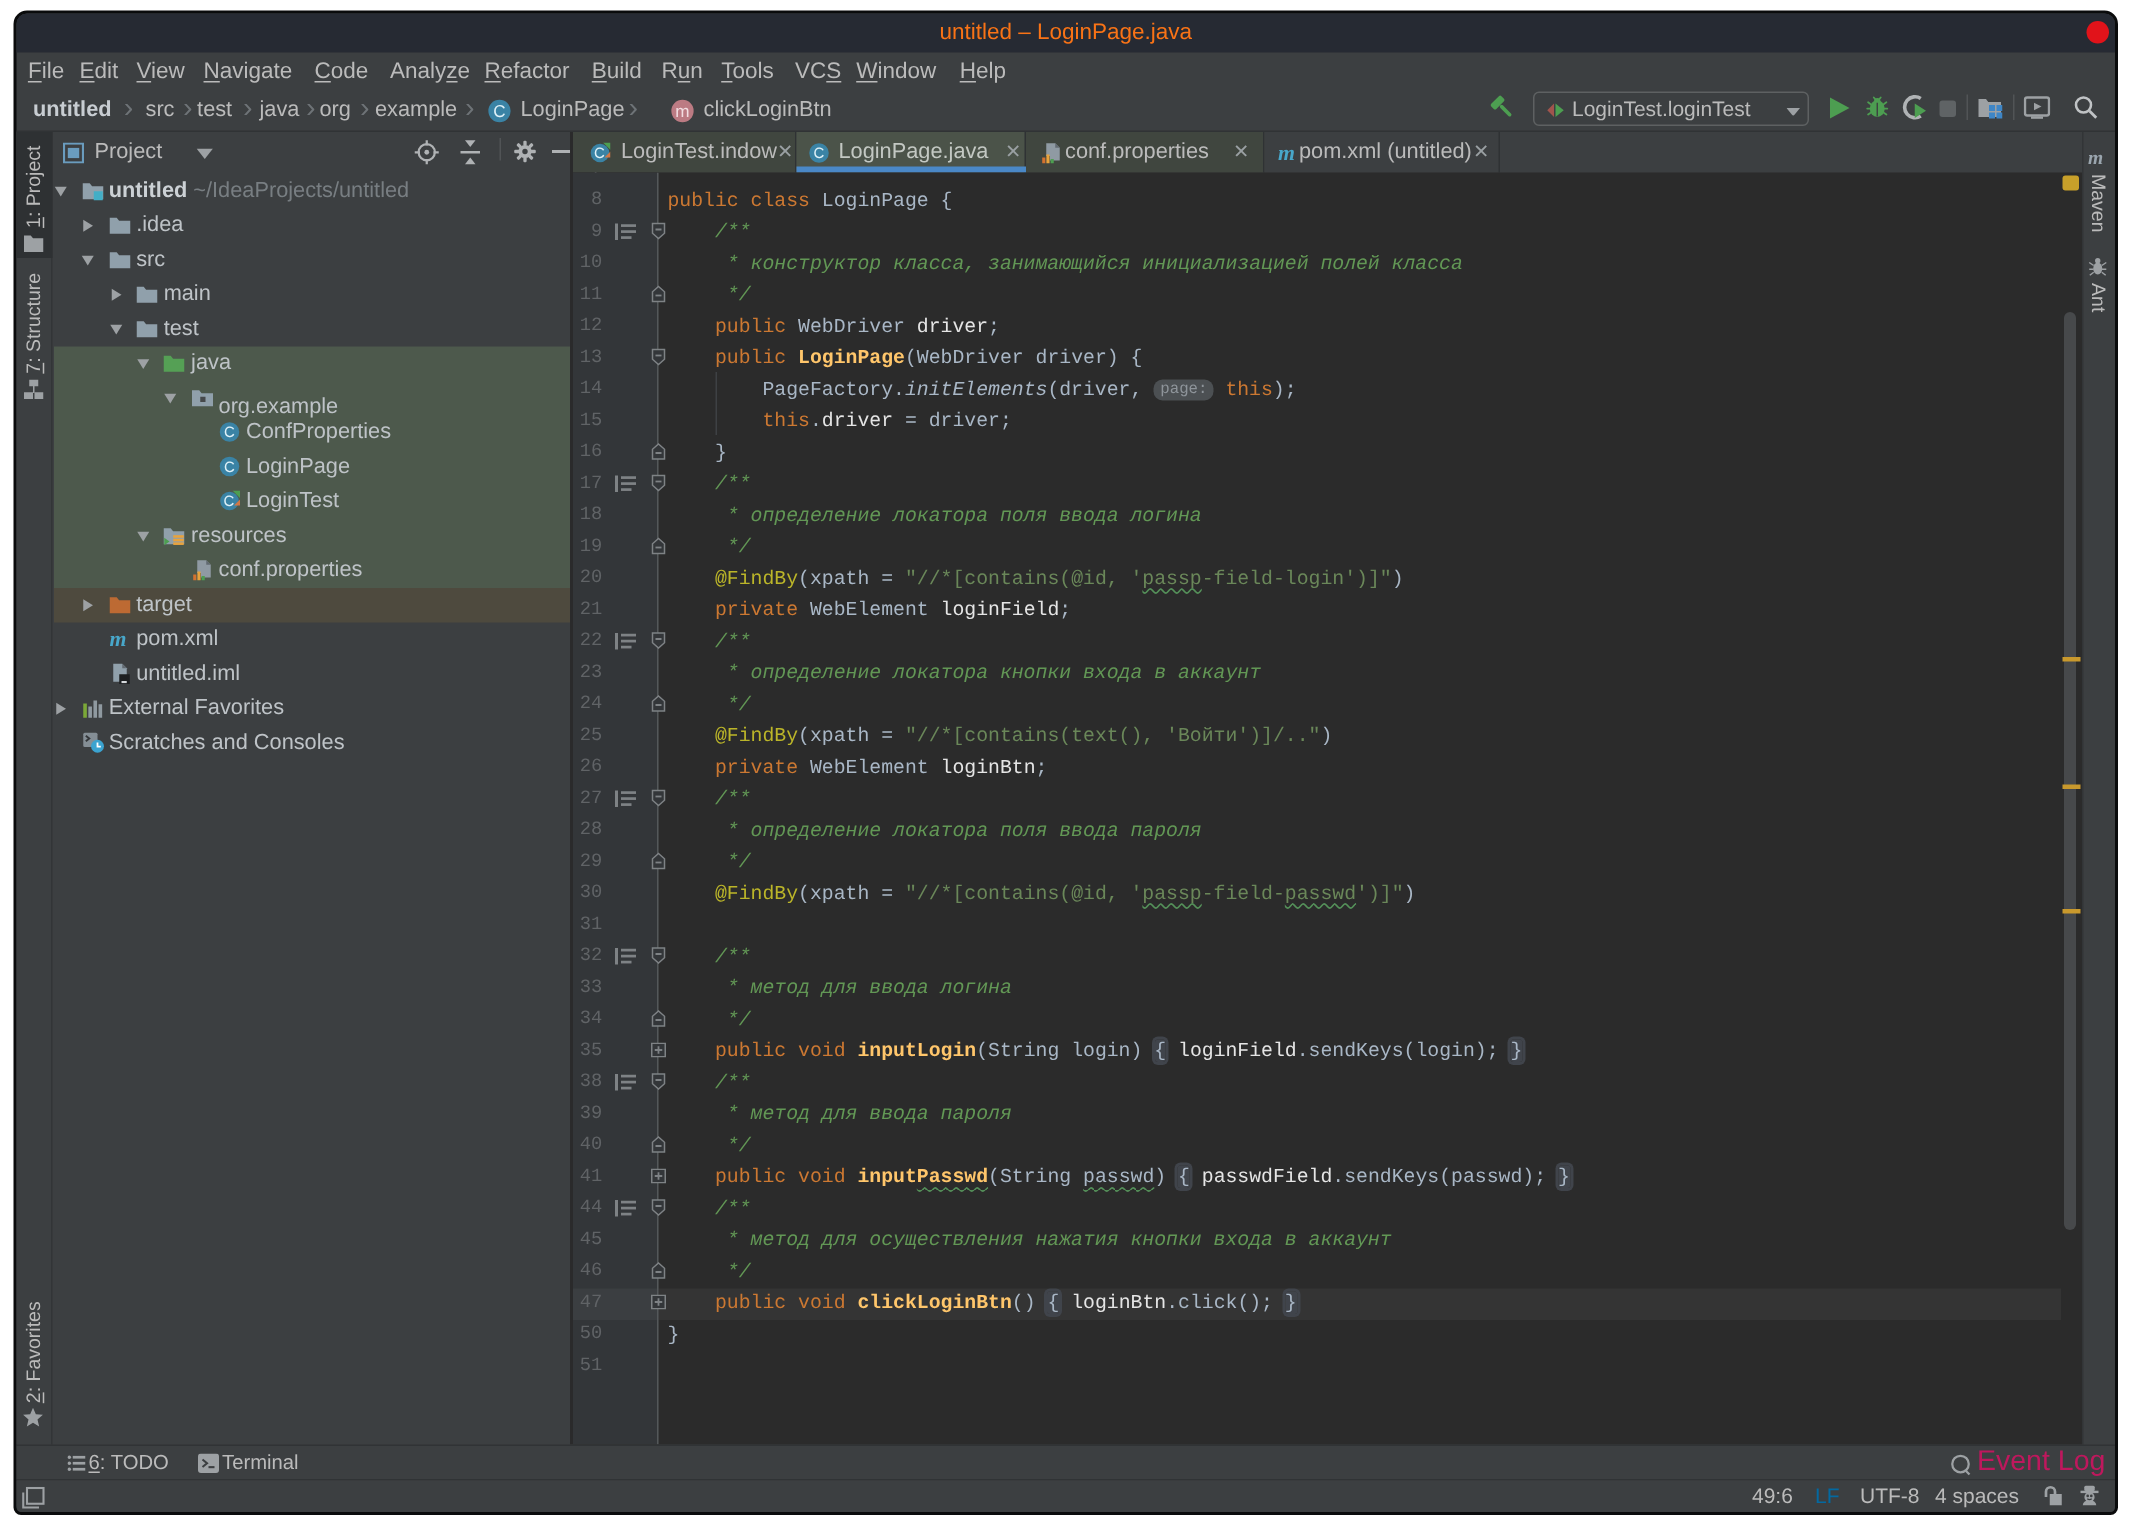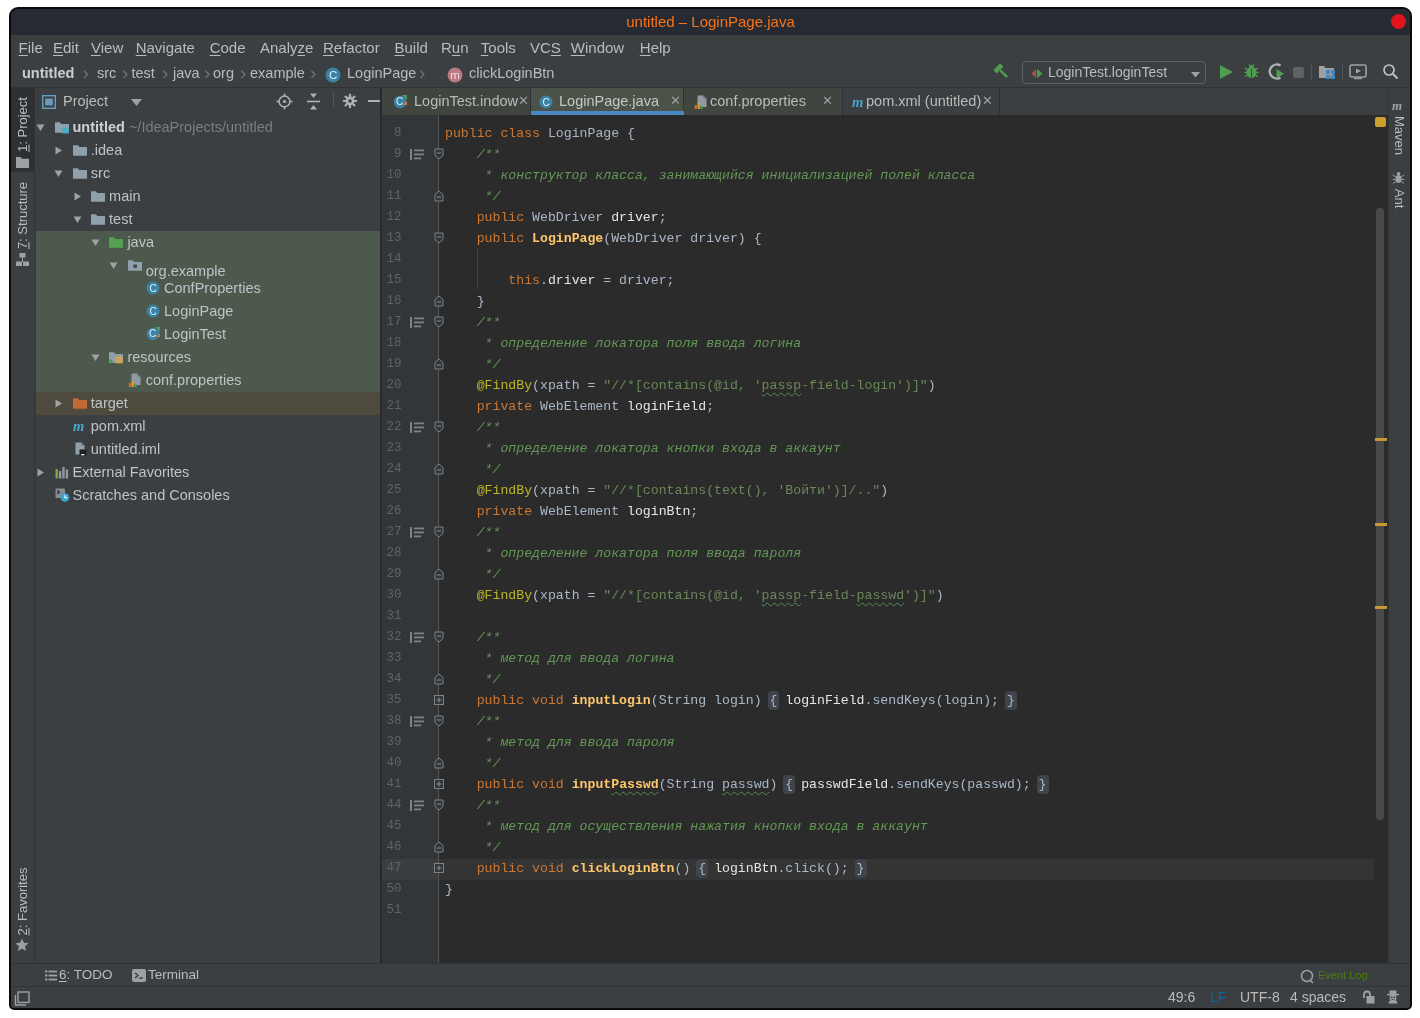--- a/index.html
+++ b/index.html
@@ -403,6 +403,7 @@
       <line x1="3" y1="5" x2="7" y2="5" stroke="#7e8285" stroke-width="1.2"></line>
     </svg>
     <div class="gn" style="top:133.5px">14</div>
+    <div class="cl" style="top:133.5px">        PageFactory.<span class="it">initElements</span>(driver, <span class="hint">page:</span> <span class="k">this</span>);</div>
     <div class="gn" style="top:154.5px">15</div>
     <div class="cl" style="top:154.5px">        <span class="k">this</span>.<span class="f">driver</span> = driver;</div>
     <div class="gn" style="top:175.5px">16</div>

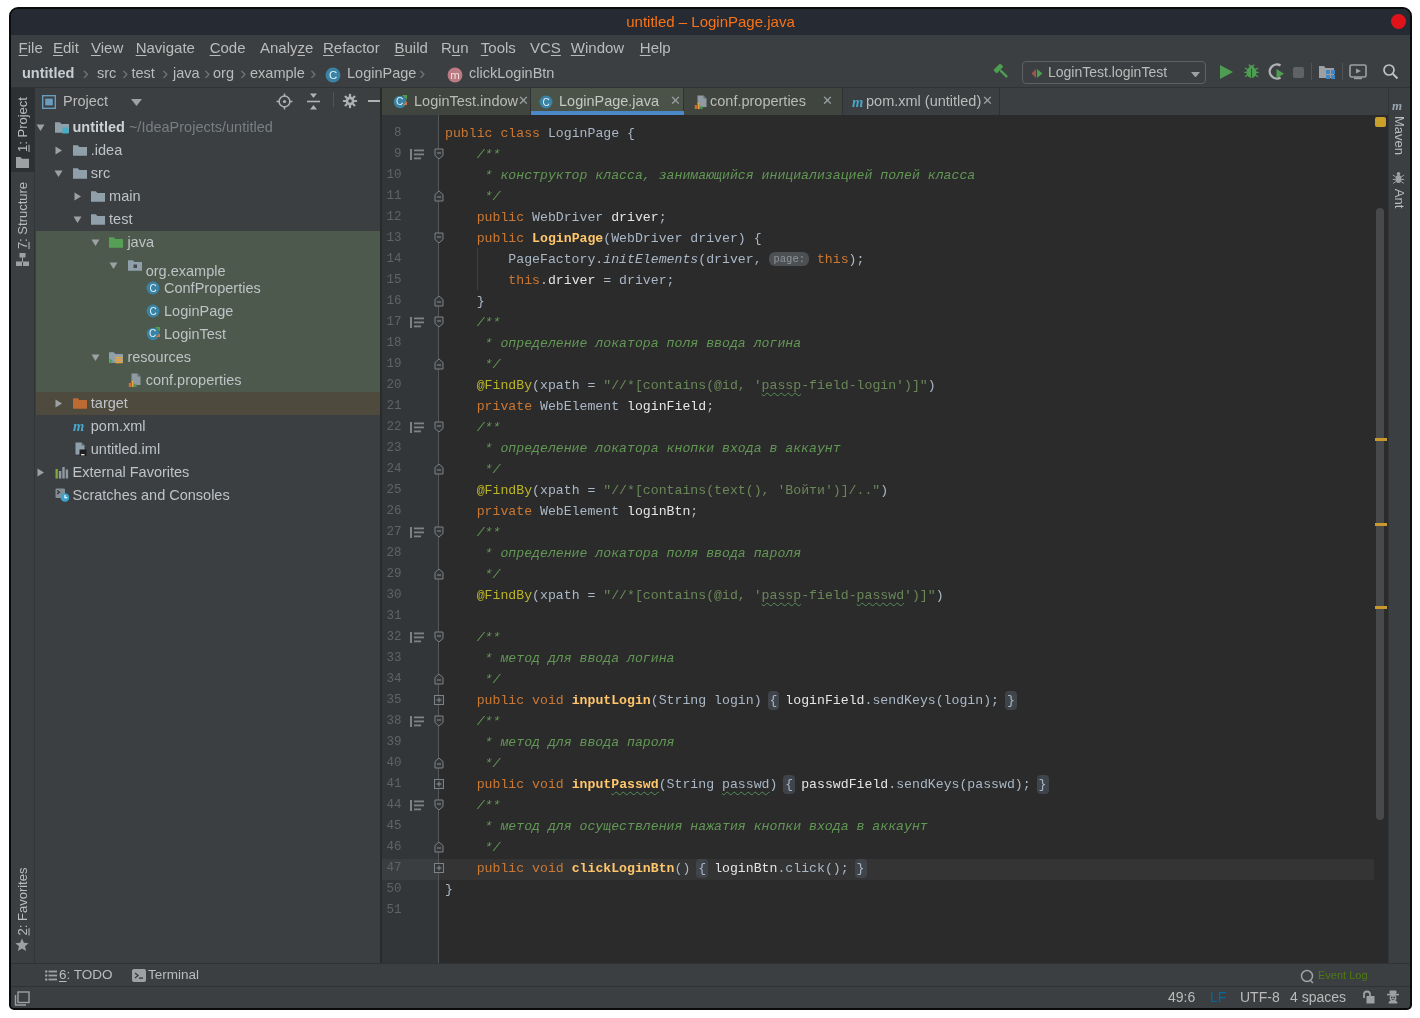--- a/index.html
+++ b/index.html
@@ -628,7 +628,7 @@
     <circle cx="7" cy="7" r="5.5" fill="none" stroke="#9da1a4" stroke-width="1.5"></circle>
     <path d="M10.5,11.5 L13,14" stroke="#9da1a4" stroke-width="1.5"></path>
   </svg>
-<div class="abs" style="left:1318px;top:964px;height:22px;line-height:22px;font-size:11px;color:#4d7c0f">Event Log</div>
+<div class="abs" style="left:1318px;top:964px;height:22px;line-height:22px;font-size:19px;color:#be185d">Event Log</div>
 <div class="abs hline" style="left:11px;top:986px;width:1399px"></div>
 <div class="abs" style="left:11px;top:987px;width:1399px;height:21px;background:#3c3f41;border-radius:0 0 4px 4px"></div>
 <svg class="abs" style="left:14px;top:991px" width="16" height="15" viewBox="0 0 16 15">

